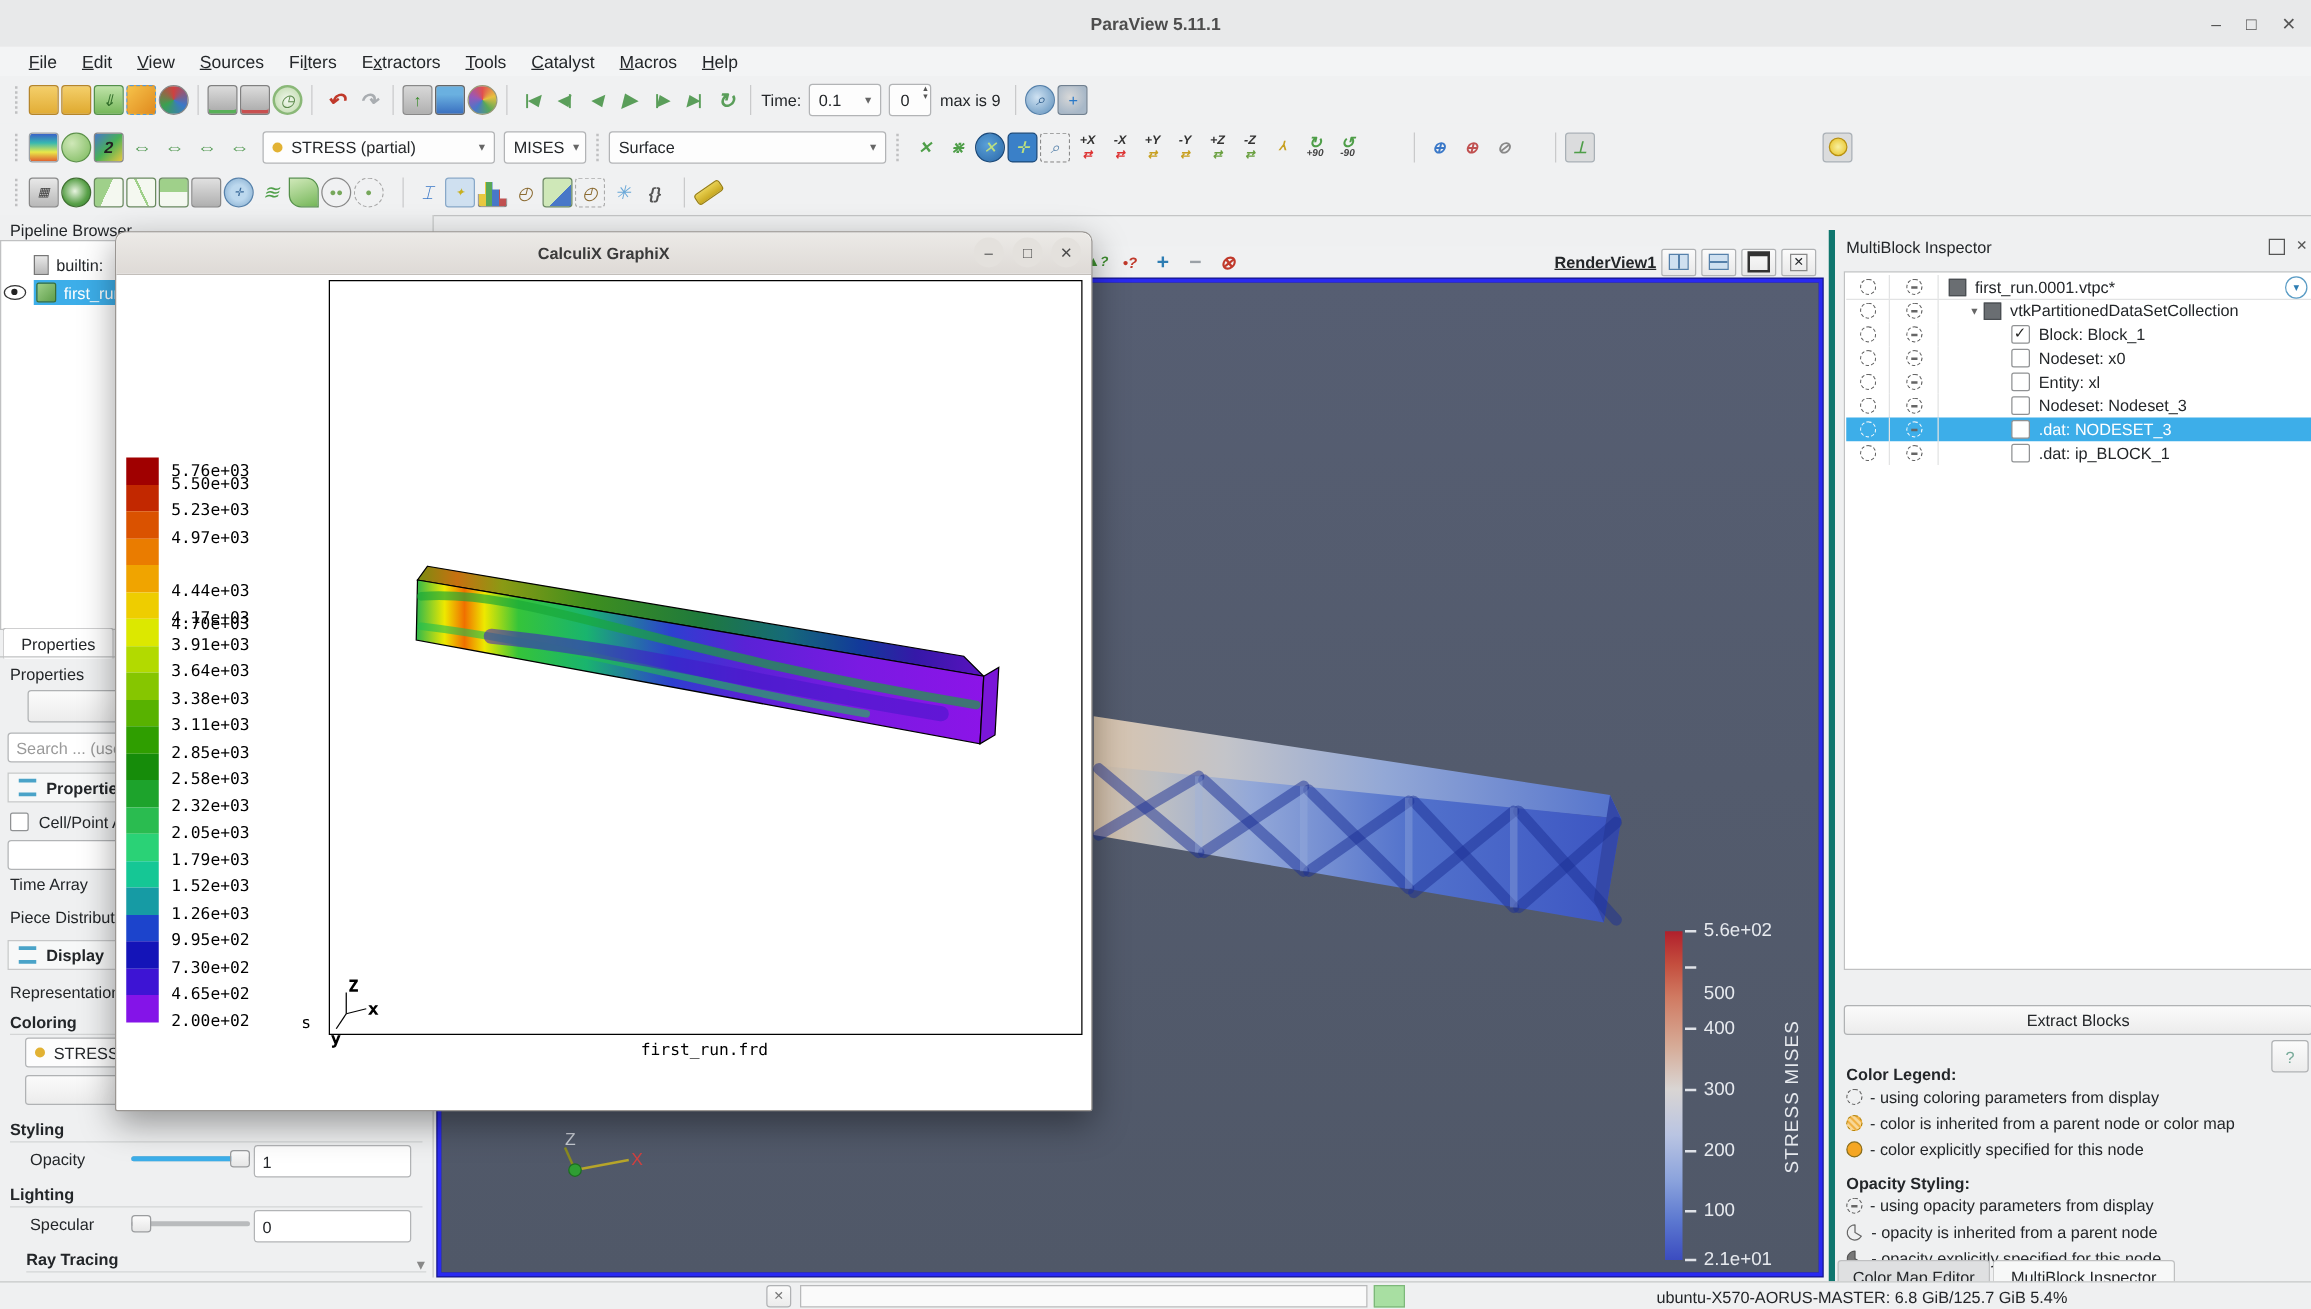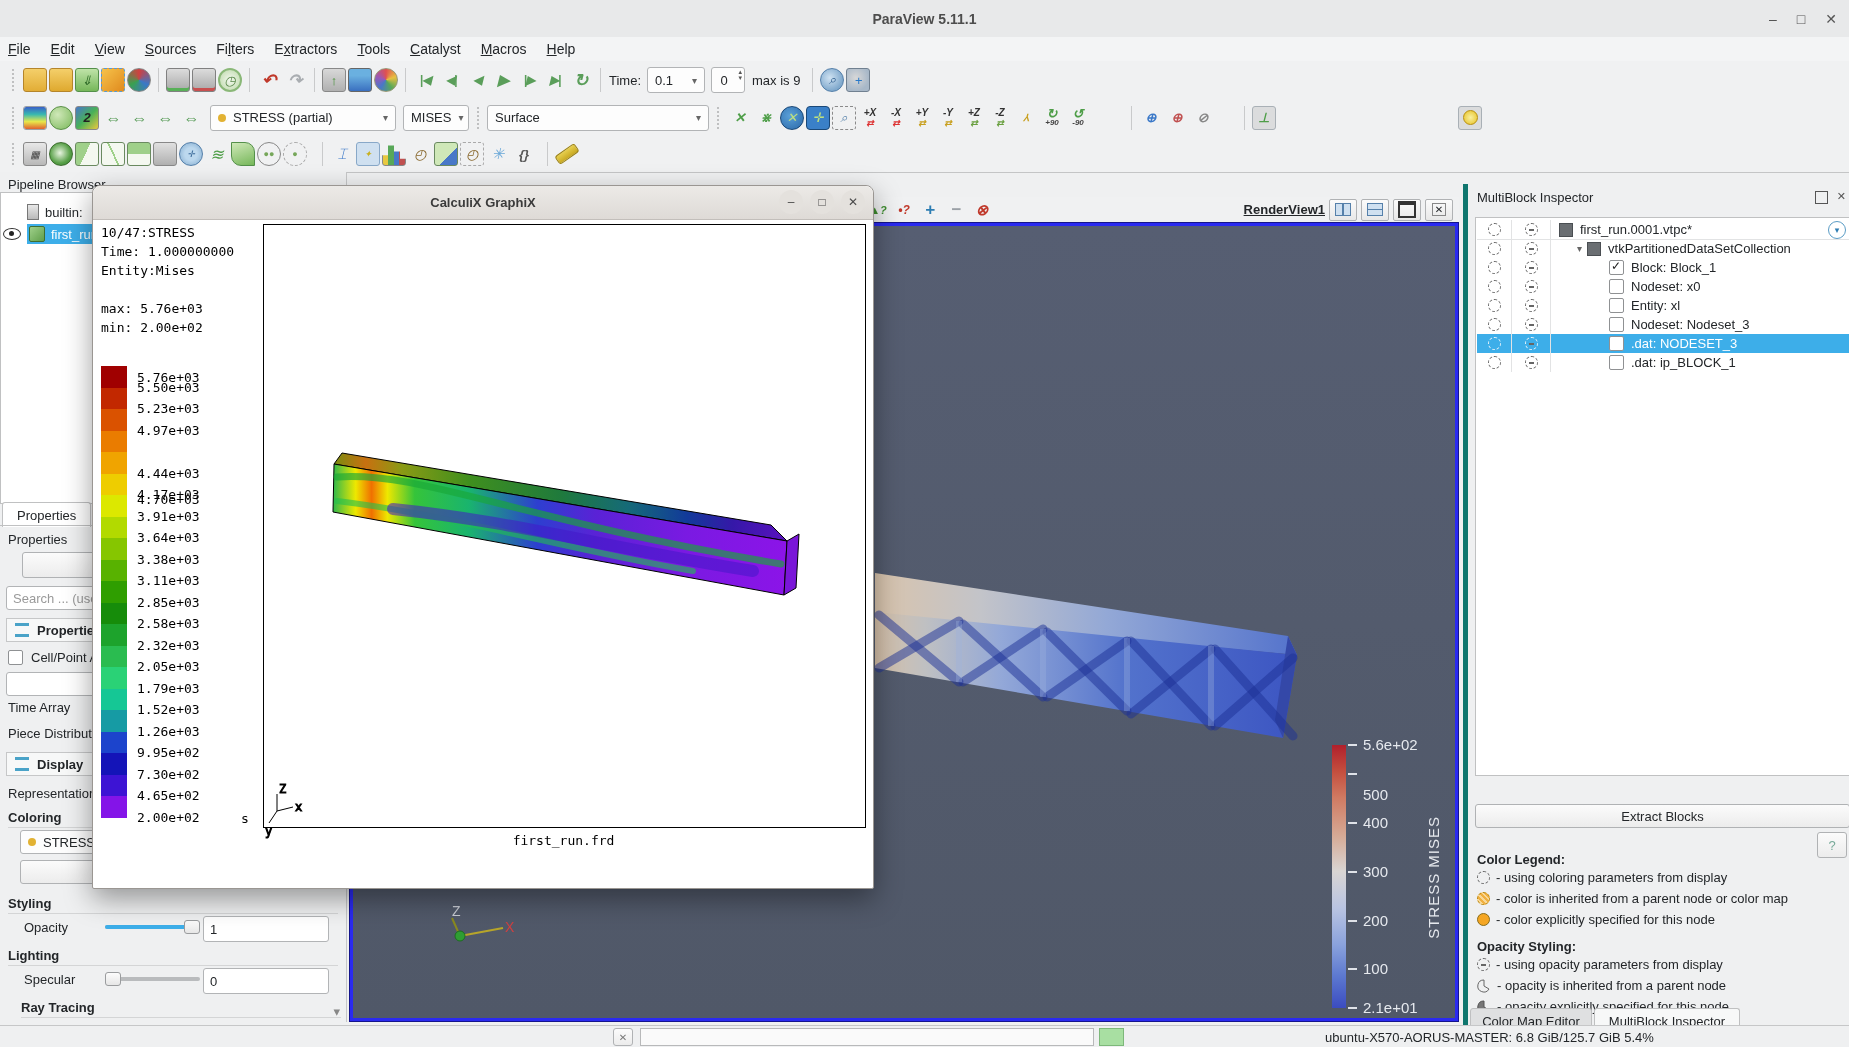--- a/index.html
+++ b/index.html
@@ -10,7 +10,7 @@
   #titlebar{top:0;height:37px;background:#e8e9ea;border-bottom:1px solid #cdced0;justify-content:center}
   #titlebar .t{font-weight:bold;color:#4d4d4d;font-size:14px}
   .winctl{position:absolute;right:12px;top:0;height:37px;display:flex;gap:20px;align-items:center;color:#555;font-size:14px}
-  #menubar{top:37px;height:24px;background:#f3f4f5;padding-left:8px;gap:20px;font-size:14px}
+  #menubar{top:37px;height:24px;background:#f3f4f5;padding-left:23px;gap:20px;font-size:14px}
   #menubar span{cursor:default}
   .tbar{position:absolute;left:0;right:0;background:#f0f1f2;display:flex;align-items:center;padding-left:8px}
   #tb1{top:61px;height:38px}

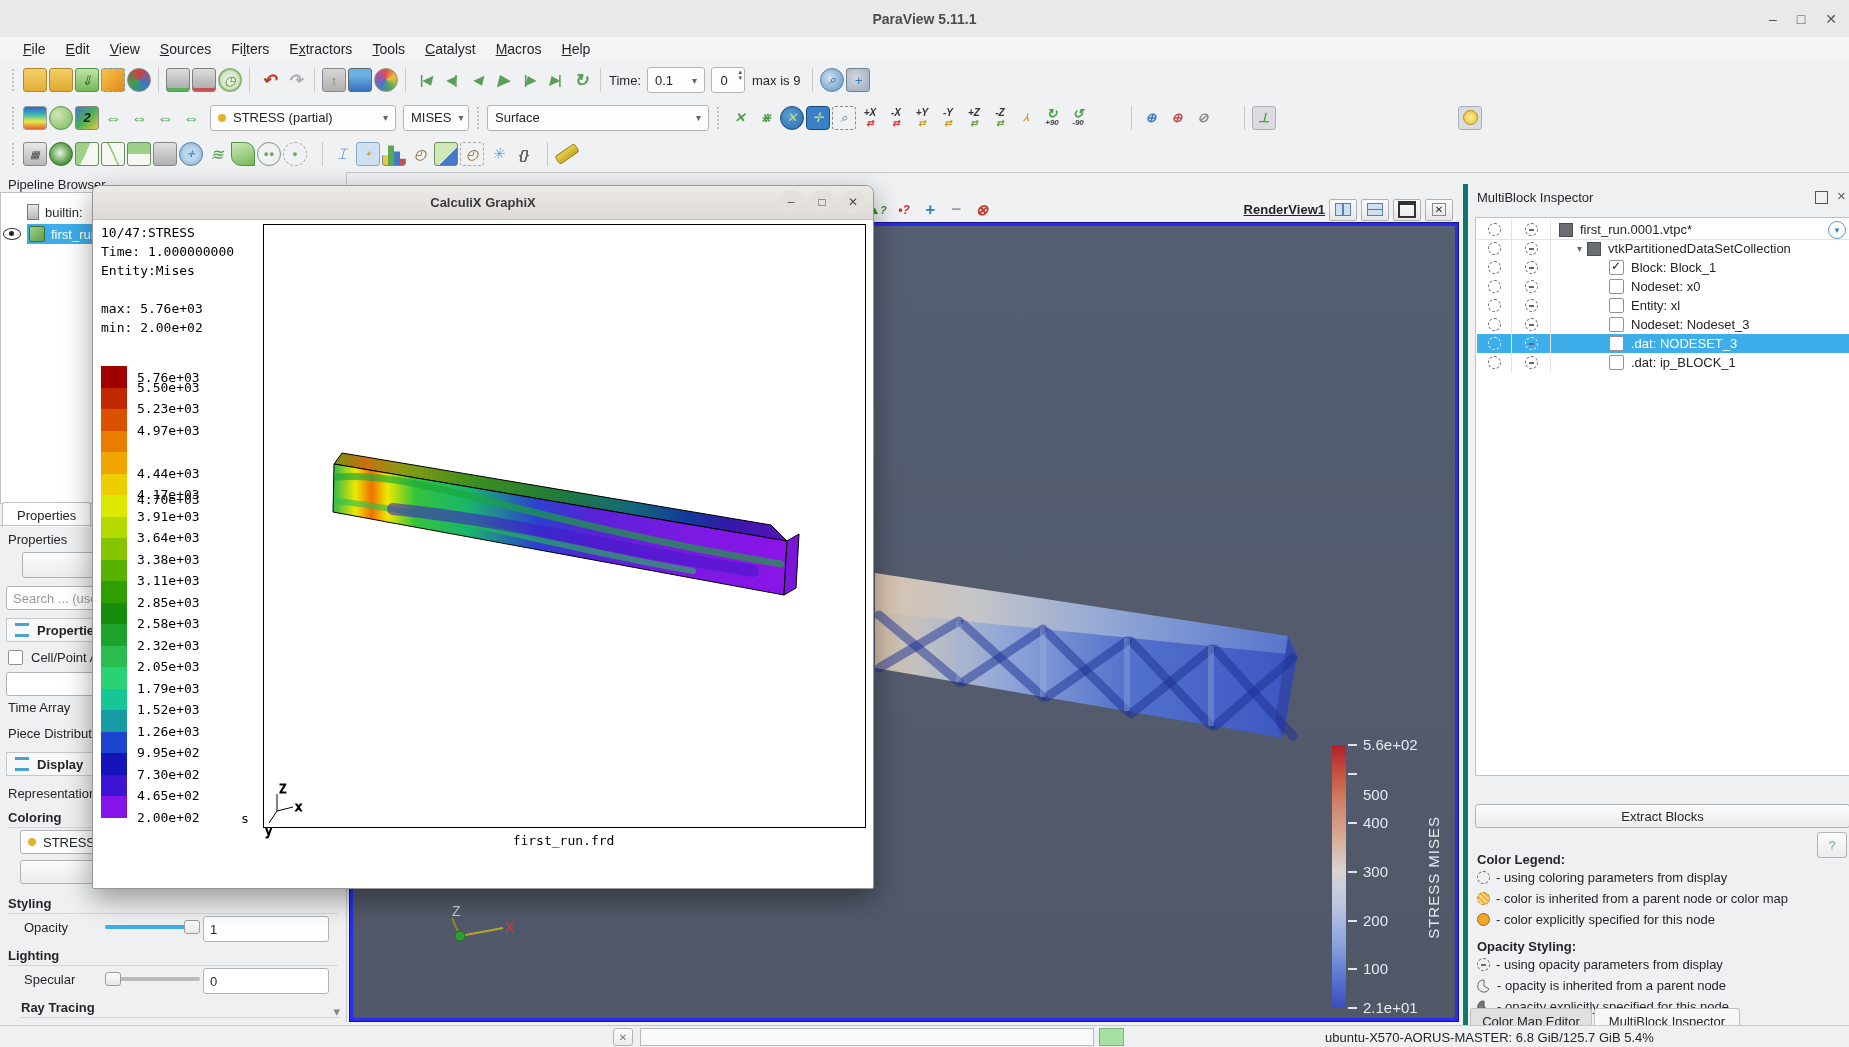--- a/index.html
+++ b/index.html
@@ -629,12 +629,6 @@
     </span>
   </div>
   <div id="cgx-content">
-    <div id="cgx-info">10/47:STRESS
-Time: 1.000000000
-Entity:Mises
-
-max: 5.76e+03
-min: 2.00e+02</div>
     <div id="cgx-legend">
         <div class="lgblock" style="top: 0px; height: 21.5px; background: rgb(160, 0, 0);"></div>
         <div class="lgblock" style="top: 21.5px; height: 21.5px; background: rgb(194, 40, 0);"></div>

